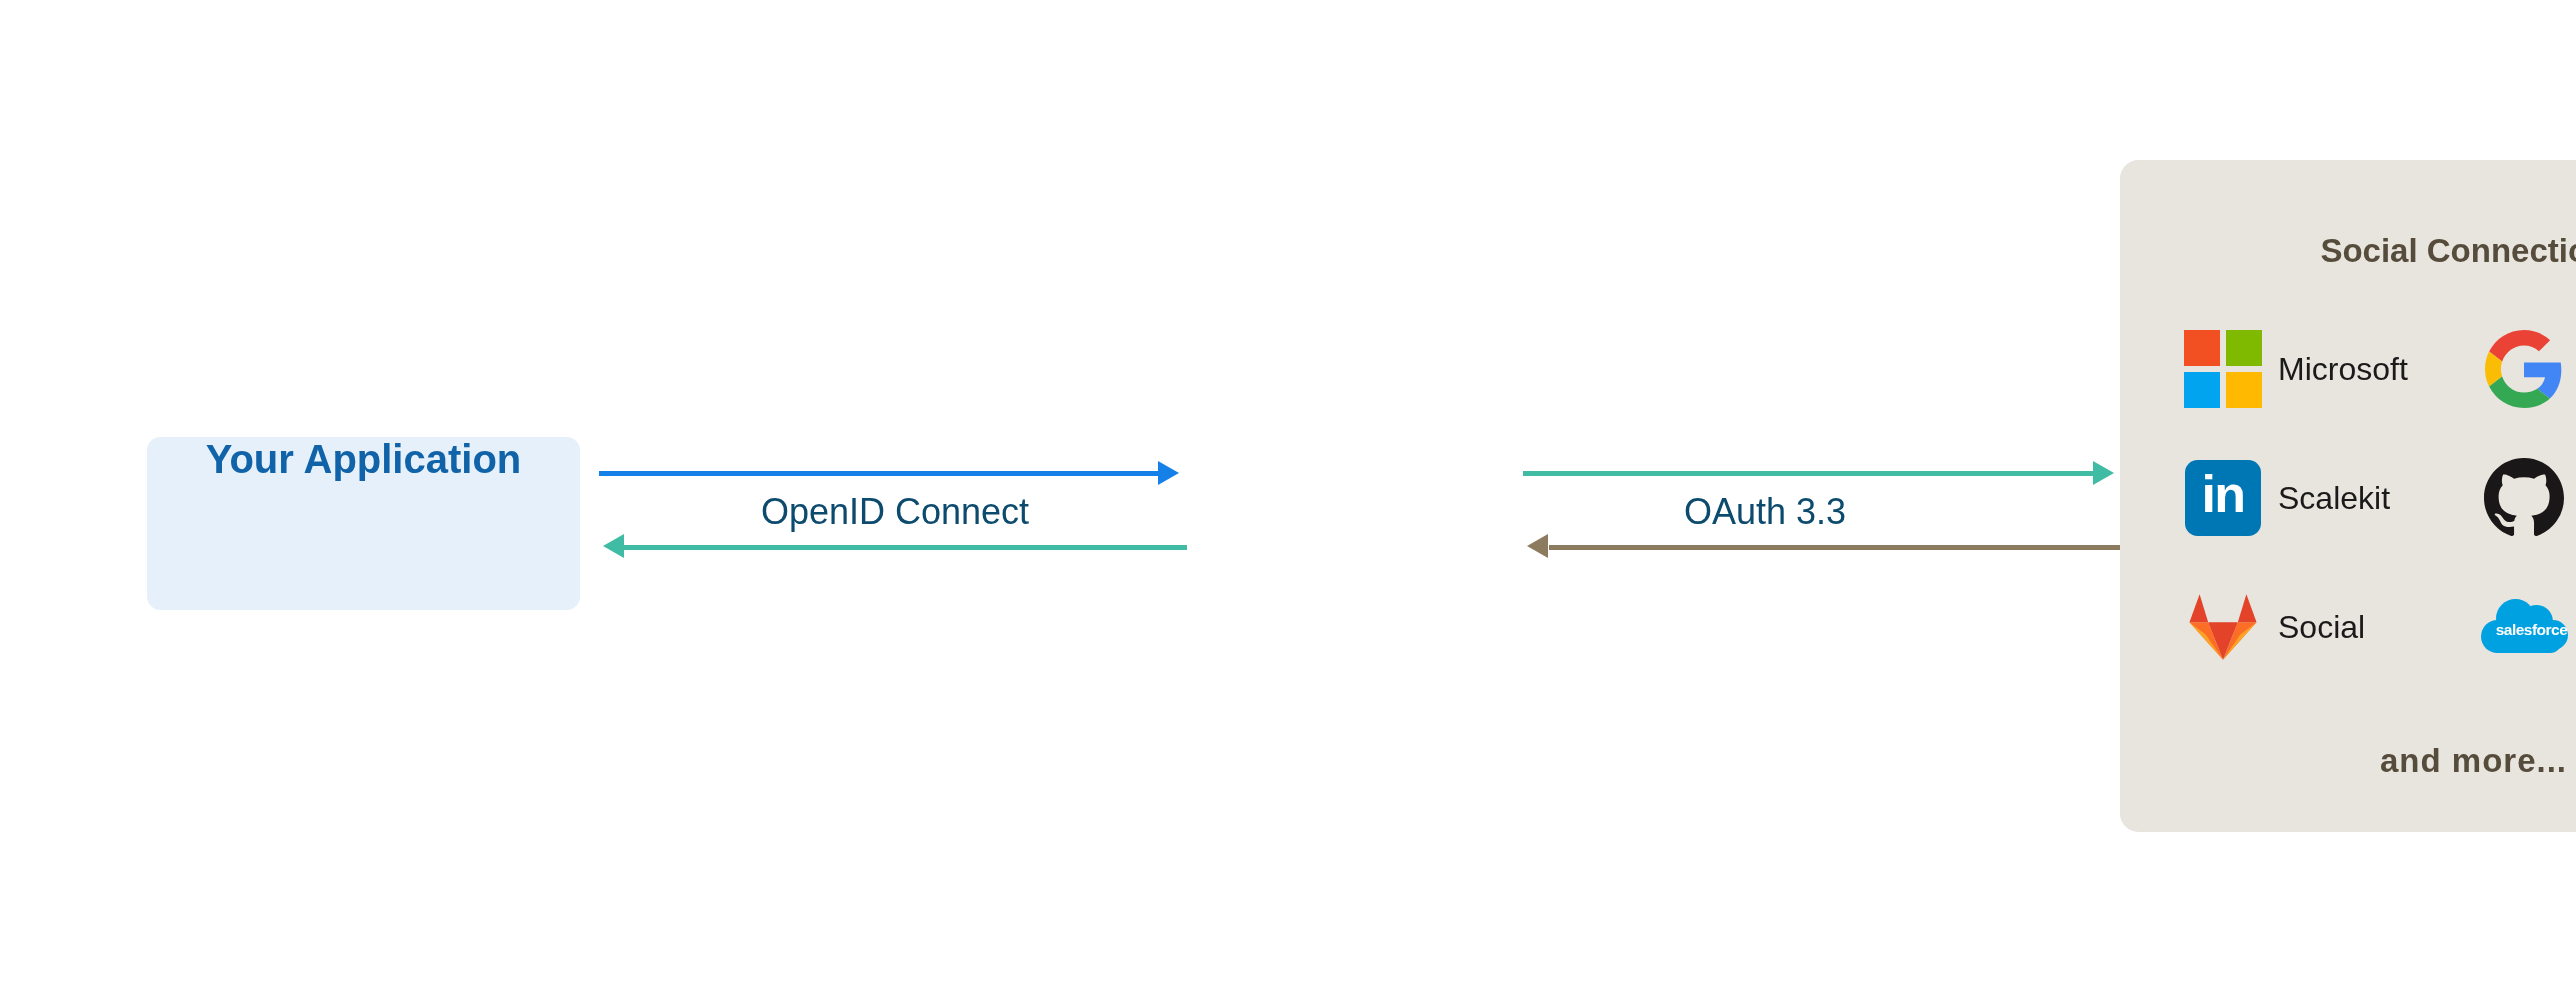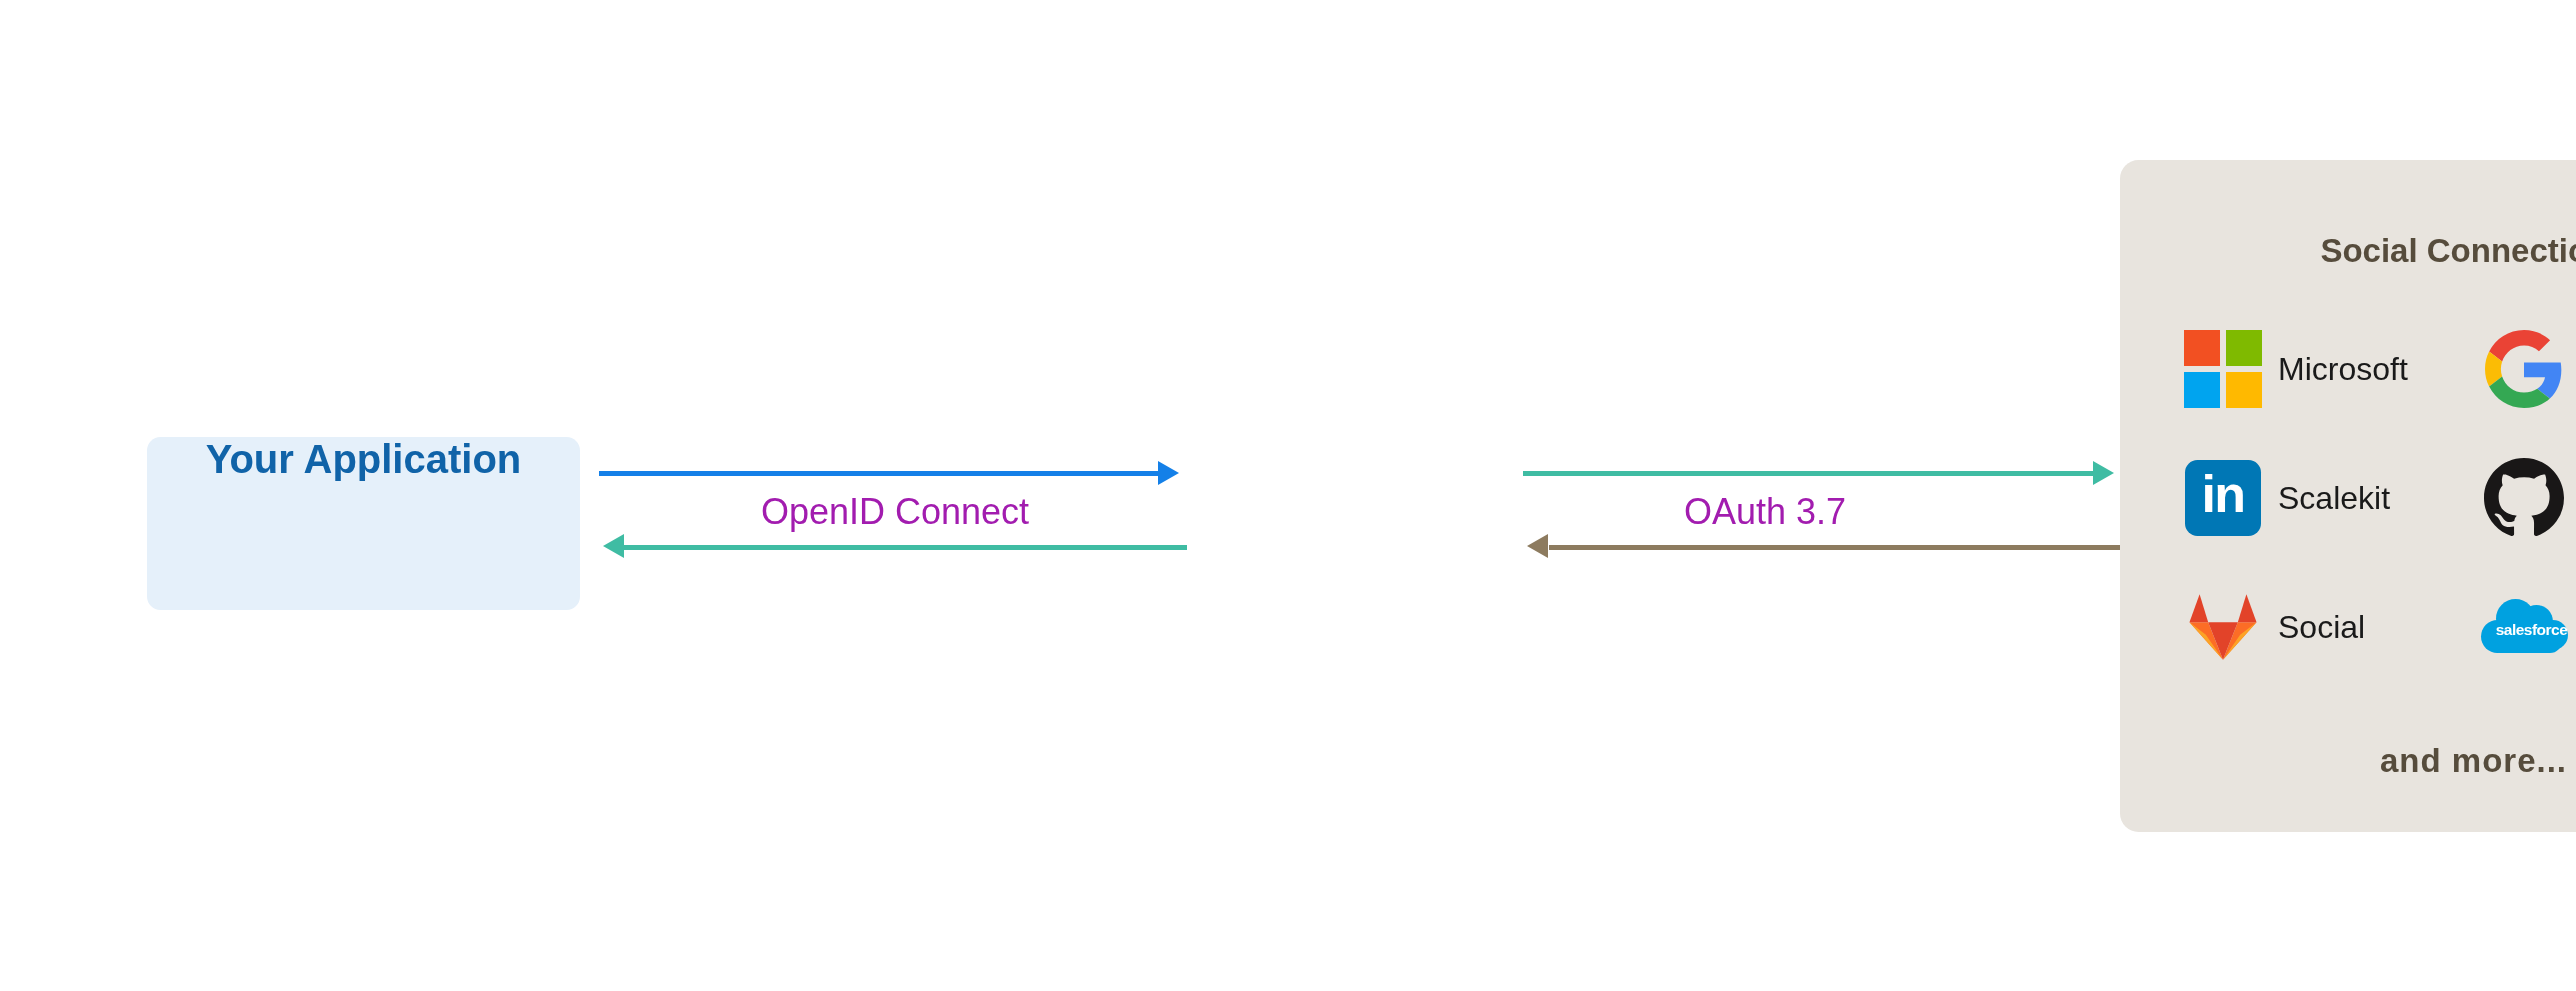--- a/index.html
+++ b/index.html
@@ -25,7 +25,7 @@
   .c2b{left:1549px;top:545px;width:573px;background:#8D7B5F;}
   .c2b-head{left:1527px;top:534px;border-right:21.6px solid #8D7B5F;}
 
-  .flow-label{position:absolute;transform:translate(-50%,-50%);font-size:36px;color:#a21caf;white-space:nowrap;}
+  .flow-label{position:absolute;transform:translate(-50%,-50%);font-size:36px;color:#0c4a6e;white-space:nowrap;}
   .fl1{left:895px;top:512px;}
   .fl2{left:1765px;top:512px;}
 

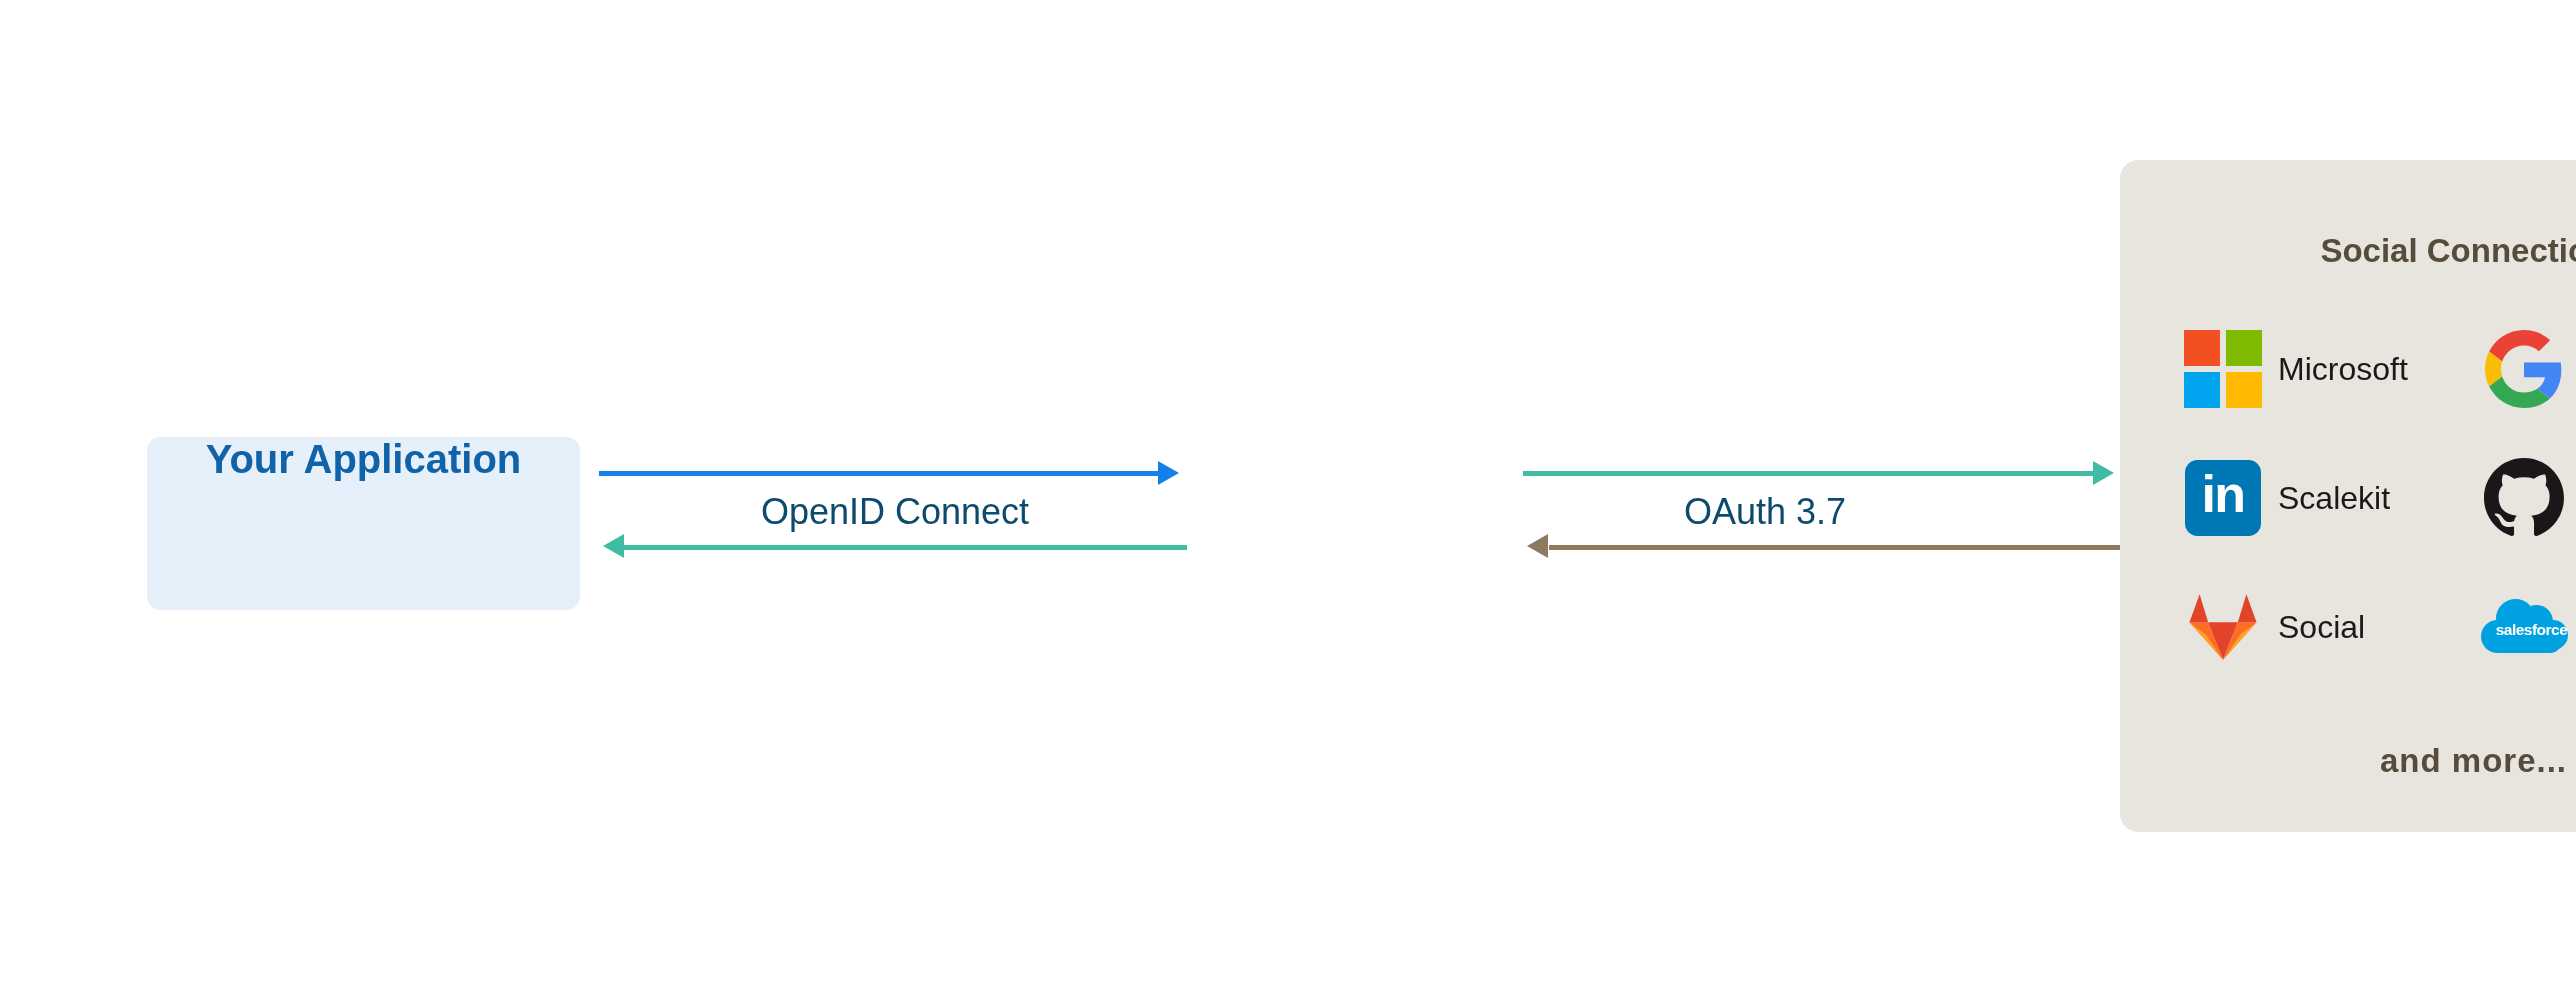--- a/index.html
+++ b/index.html
@@ -82,7 +82,7 @@
   <div class="head c2f-head"></div>
   <div class="shaft c2b"></div>
   <div class="head c2b-head"></div>
-  <span class="flow-label fl2">OAuth 3.7</span>
+  <span class="flow-label fl2">OAuth 3.3</span>
 
   <div class="panel">
     <div class="panel-title">Social Connections</div>

